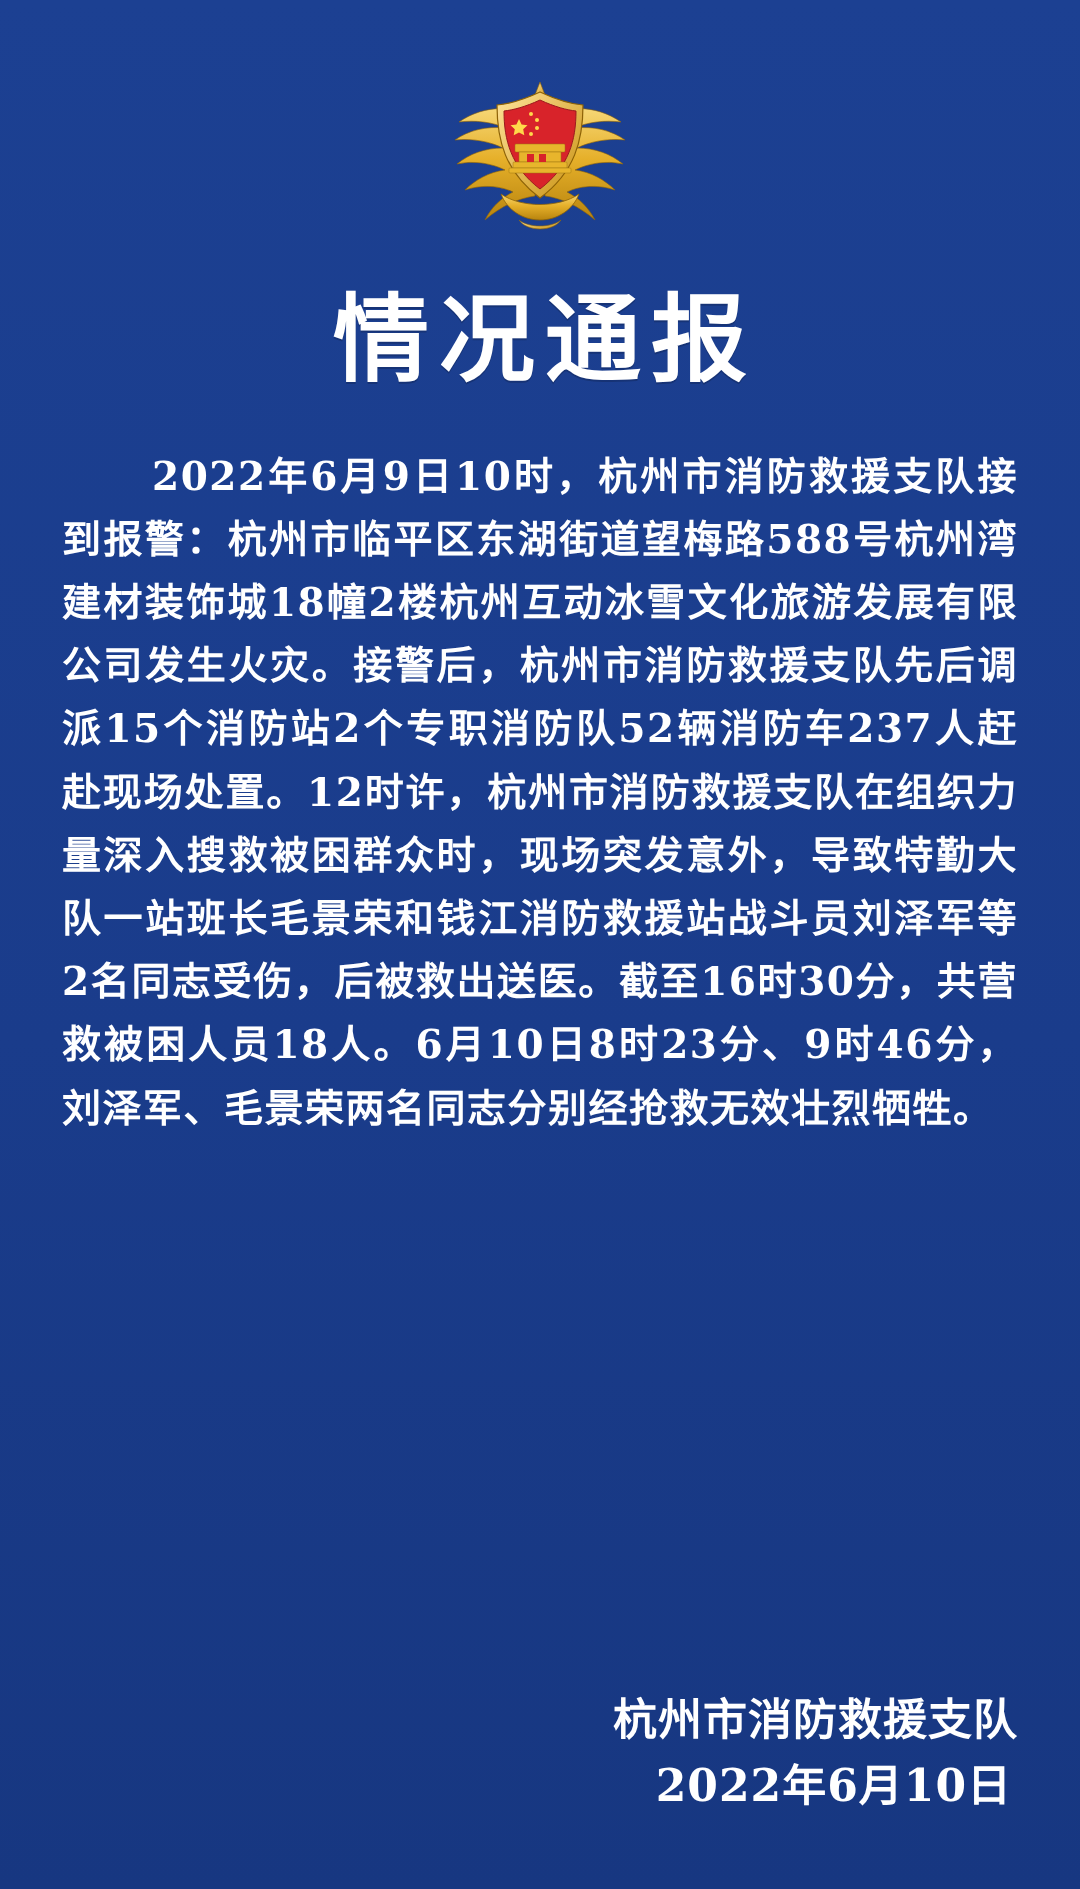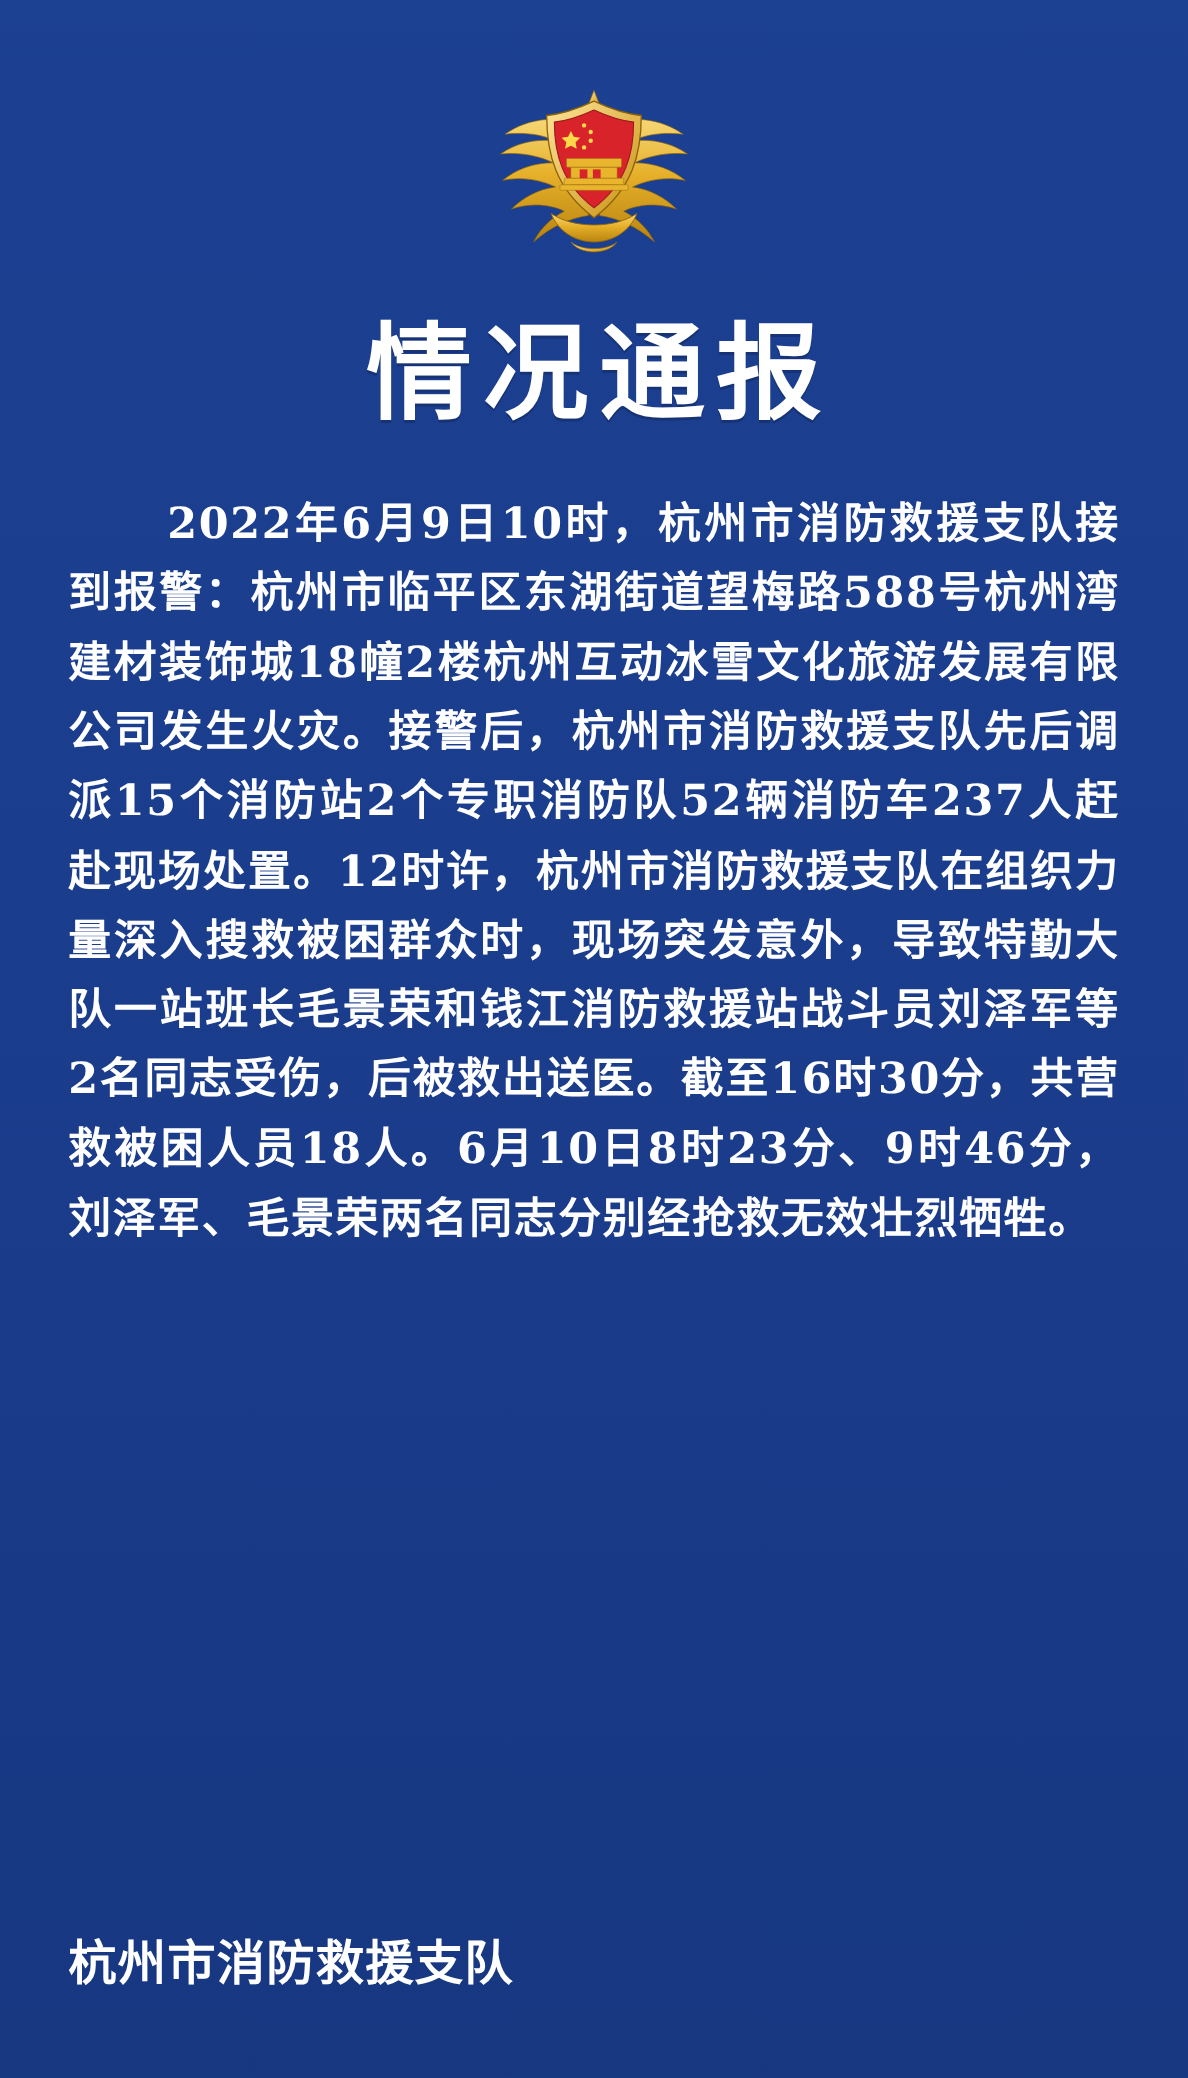--- a/index.html
+++ b/index.html
@@ -72,7 +72,7 @@
     width: 100%;
     max-width: 956px;
     margin-top: 64px;
-    text-align: left;
+    text-align: right;
     font-size: 44px;
     line-height: 1.5;
     font-weight: bold;

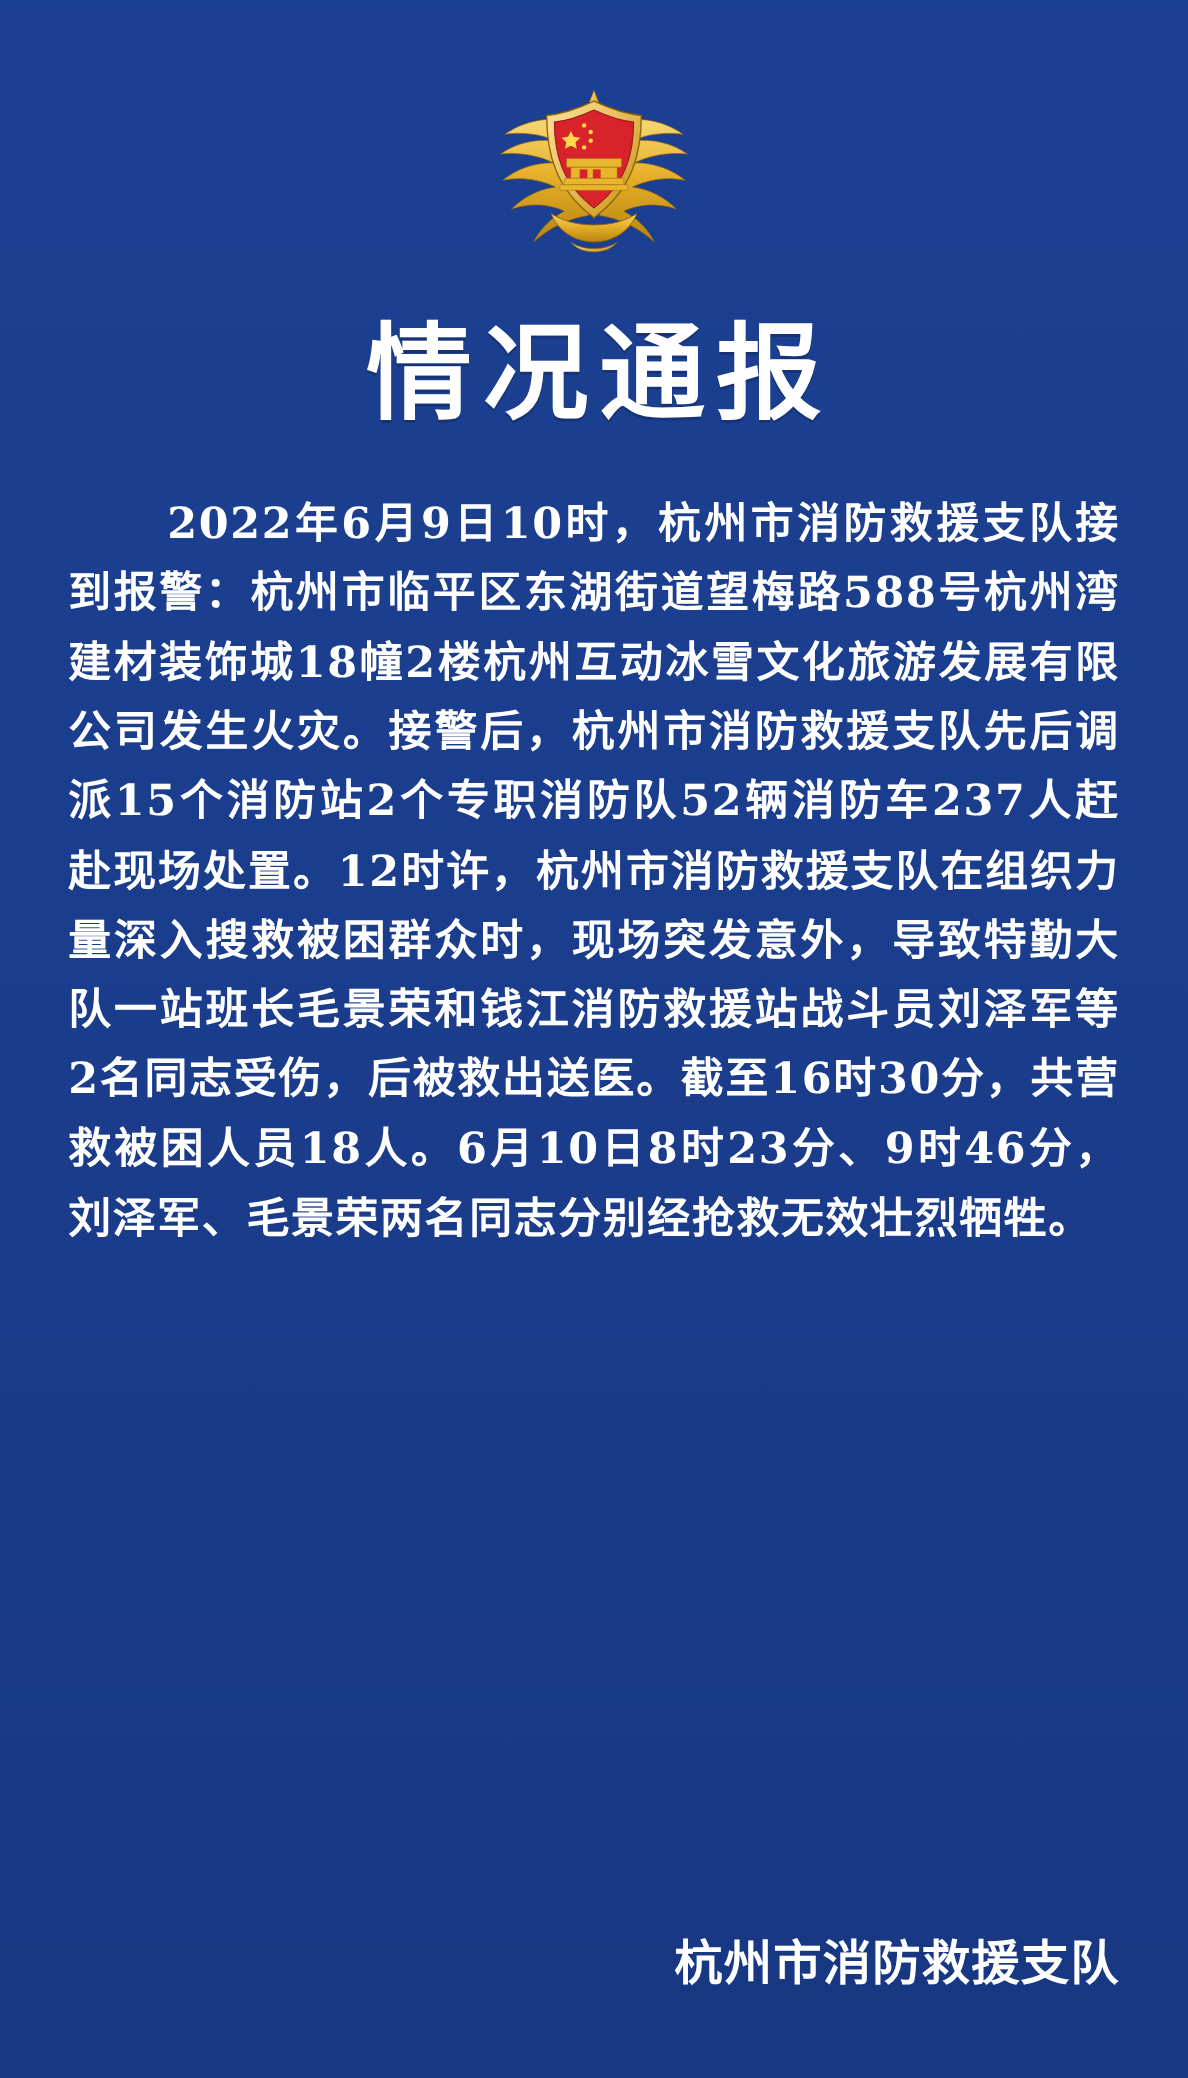--- a/index.html
+++ b/index.html
@@ -148,6 +148,7 @@
 
   <div class="signature">
     <span class="org">杭州市消防救援支队</span>
+    <span class="date">2022年6月10日</span>
   </div>
 
   <div style="height:70px"></div>

